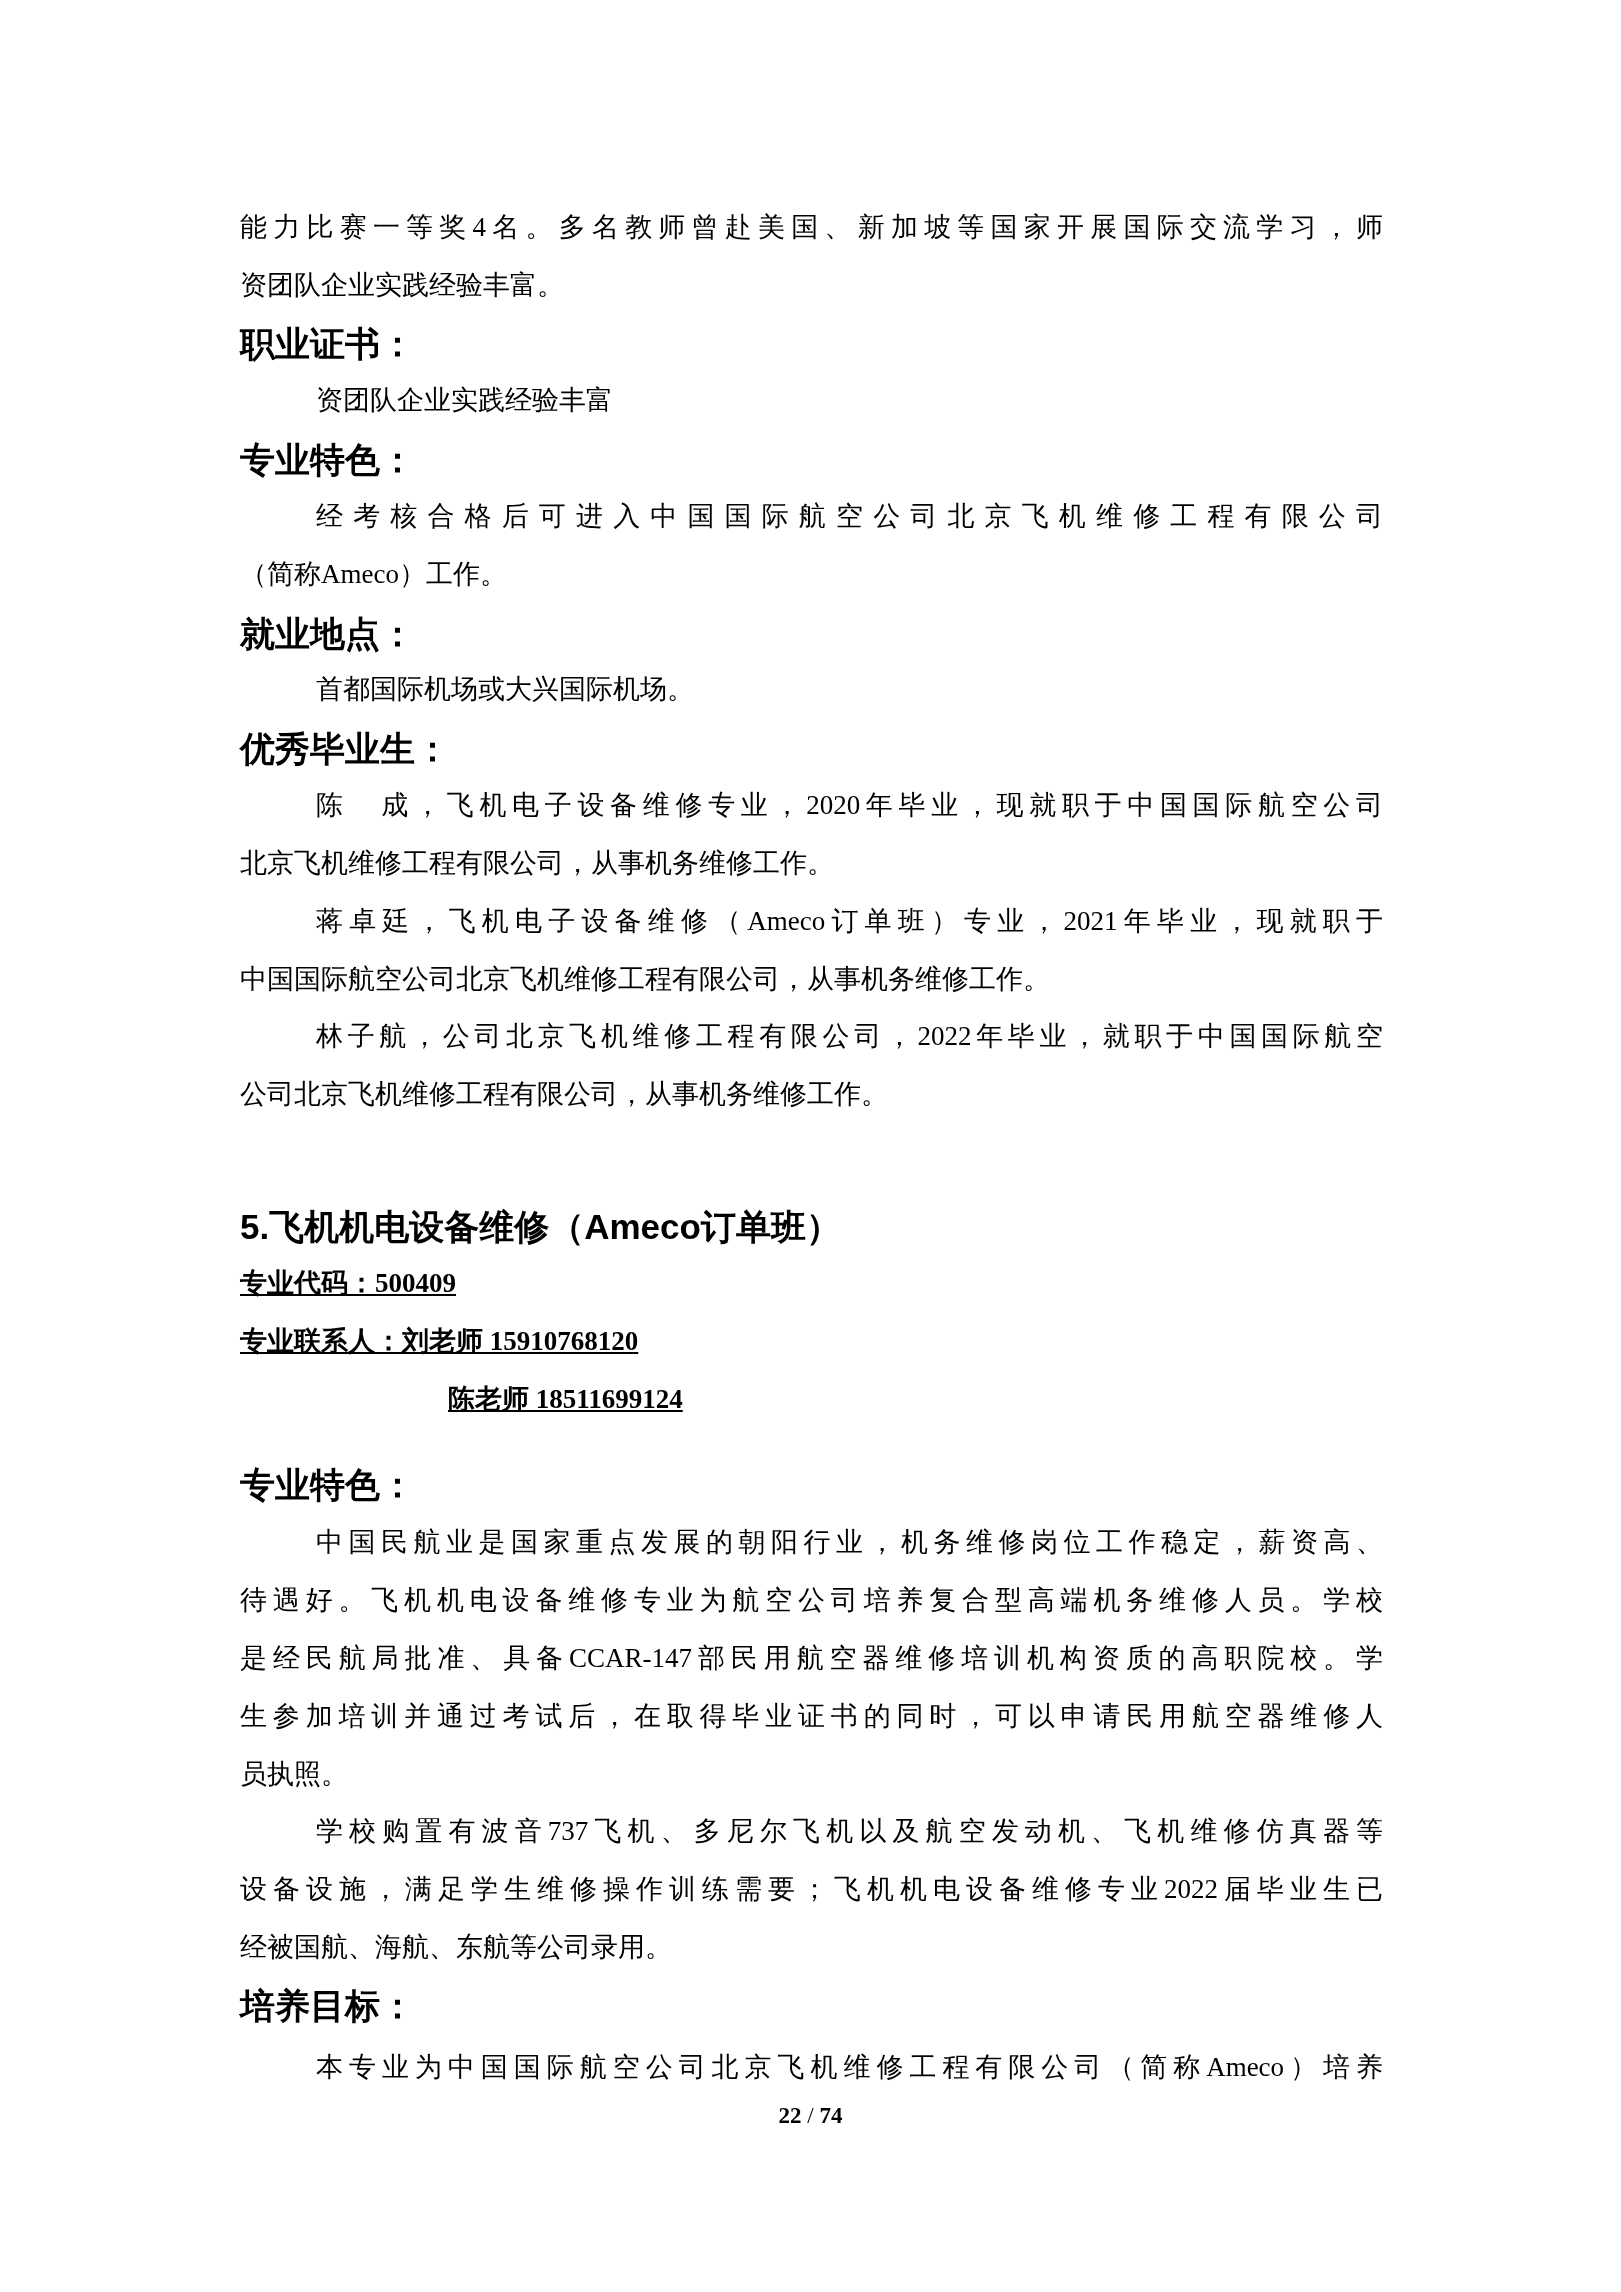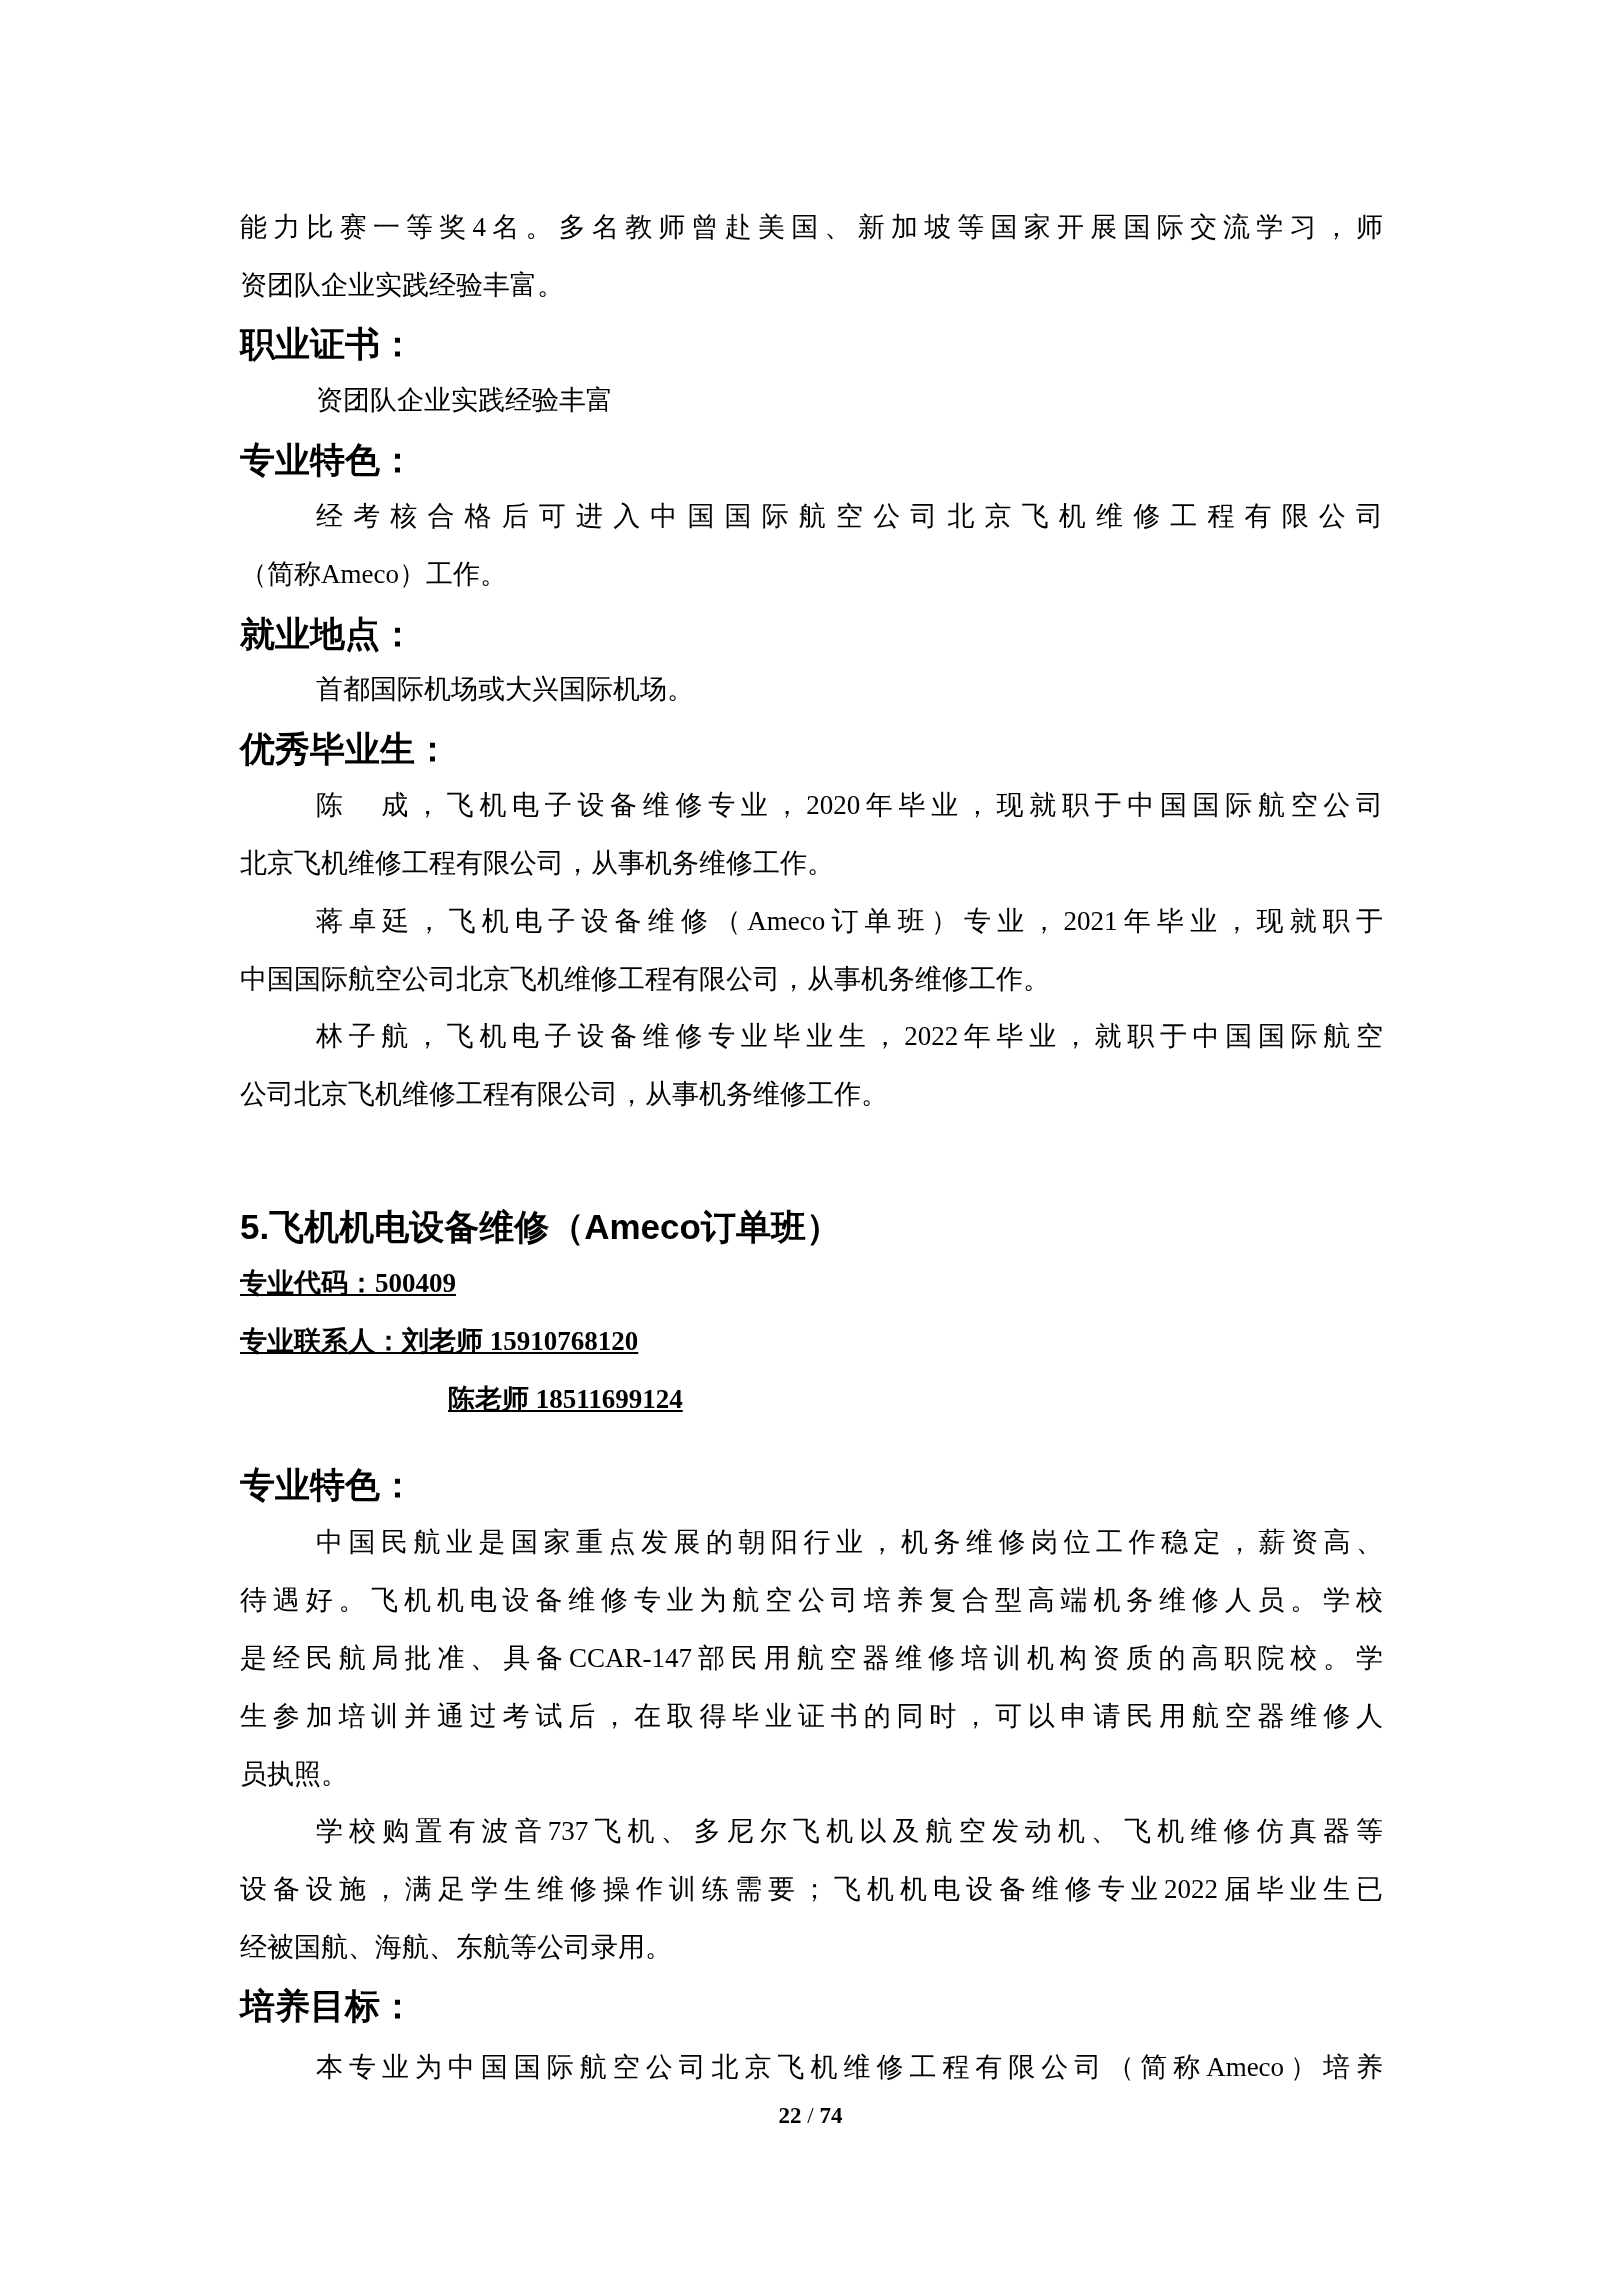--- a/index.html
+++ b/index.html
@@ -90,7 +90,7 @@
     <p class="line" style="top:841px">北京飞机维修工程有限公司，从事机务维修工作。</p>
     <p class="line indent stretch" style="top:899px">蒋卓廷，飞机电子设备维修（Ameco订单班）专业，2021年毕业，现就职于</p>
     <p class="line" style="top:957px">中国国际航空公司北京飞机维修工程有限公司，从事机务维修工作。</p>
-    <p class="line indent stretch" style="top:1014px">林子航，飞机电子设备维修专业毕业生，2022年毕业，就职于中国国际航空</p>
+    <p class="line indent stretch" style="top:1014px">林子航，公司北京飞机维修工程有限公司，2022年毕业，就职于中国国际航空</p>
     <p class="line" style="top:1072px">公司北京飞机维修工程有限公司，从事机务维修工作。</p>
 
     <p class="line heading" style="top:1204px">5.飞机机电设备维修（Ameco订单班）</p>

